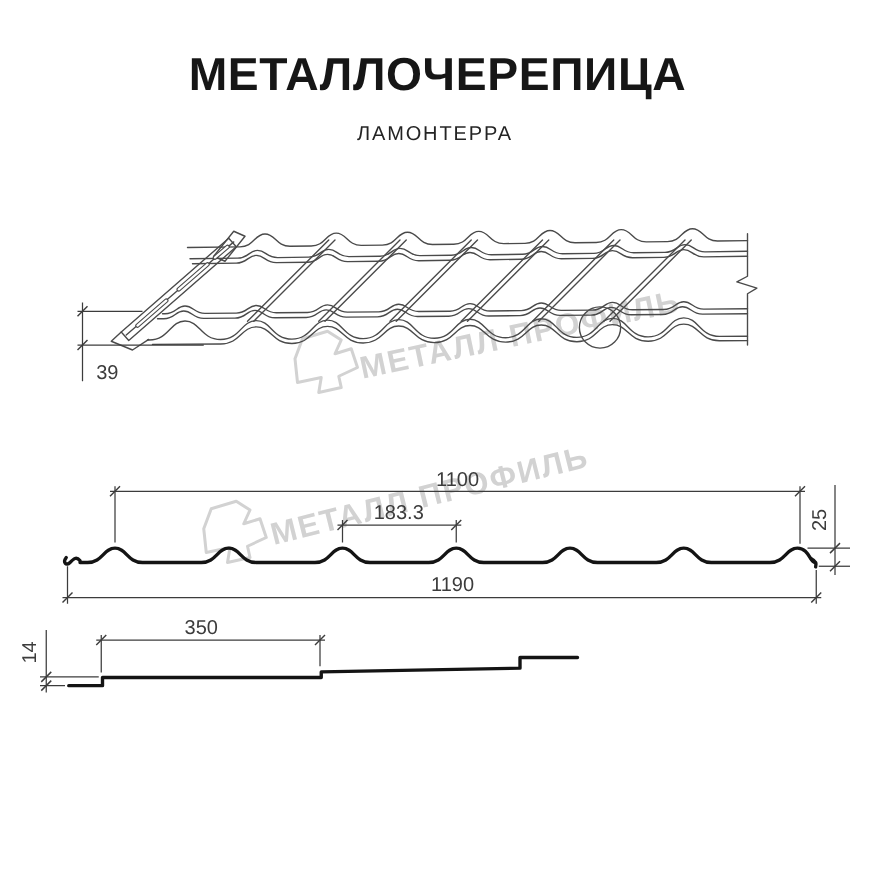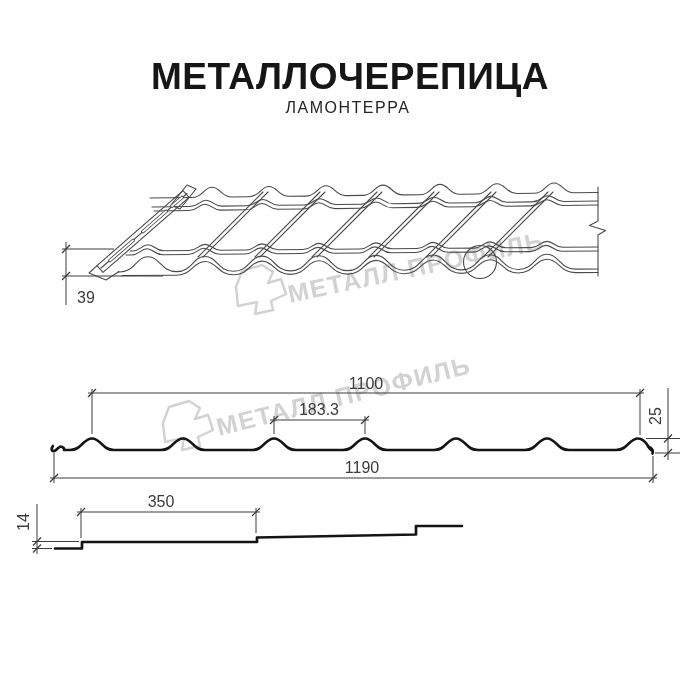--- a/index.html
+++ b/index.html
@@ -5,7 +5,7 @@
   html,body{margin:0;padding:0;background:#ffffff;}
   body{width:700px;height:700px;position:relative;overflow:hidden;
        font-family:"Liberation Sans","DejaVu Sans",sans-serif;}
-  .title{position:absolute;top:56px;left:0;width:700px;text-align:center;
+  .title{position:absolute;top:39px;left:0;width:700px;text-align:center;
          font-size:37px;font-weight:700;letter-spacing:.5px;color:#161616;}
   .subtitle{position:absolute;top:99px;left:0;width:696px;text-align:center;
             font-size:16px;font-weight:400;letter-spacing:1.5px;color:#242424;}

